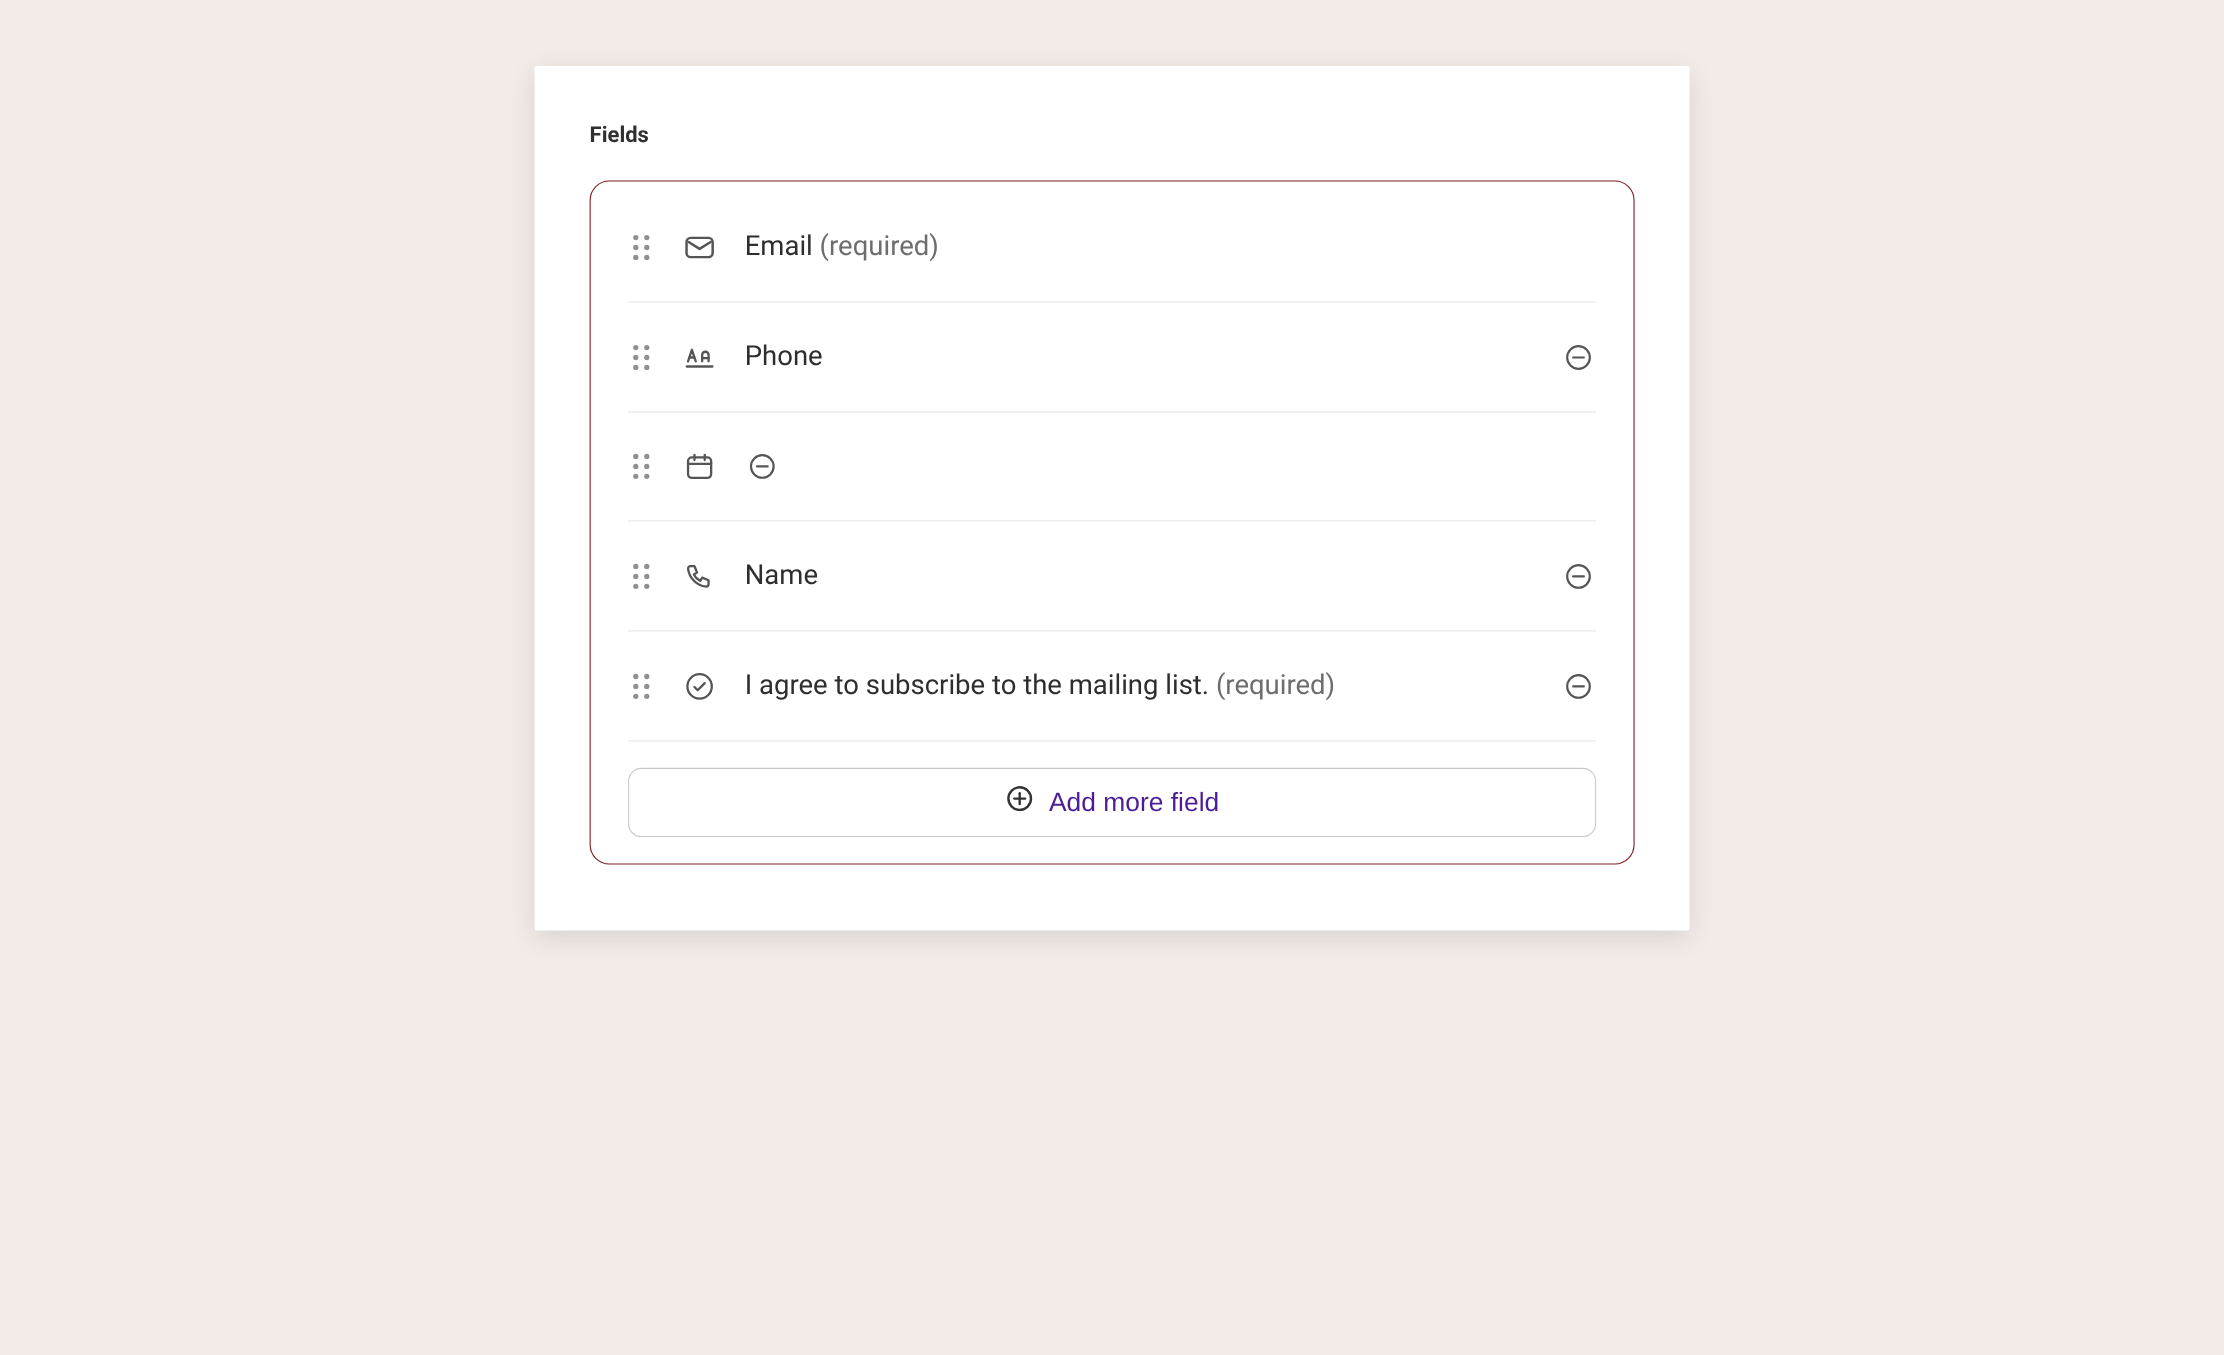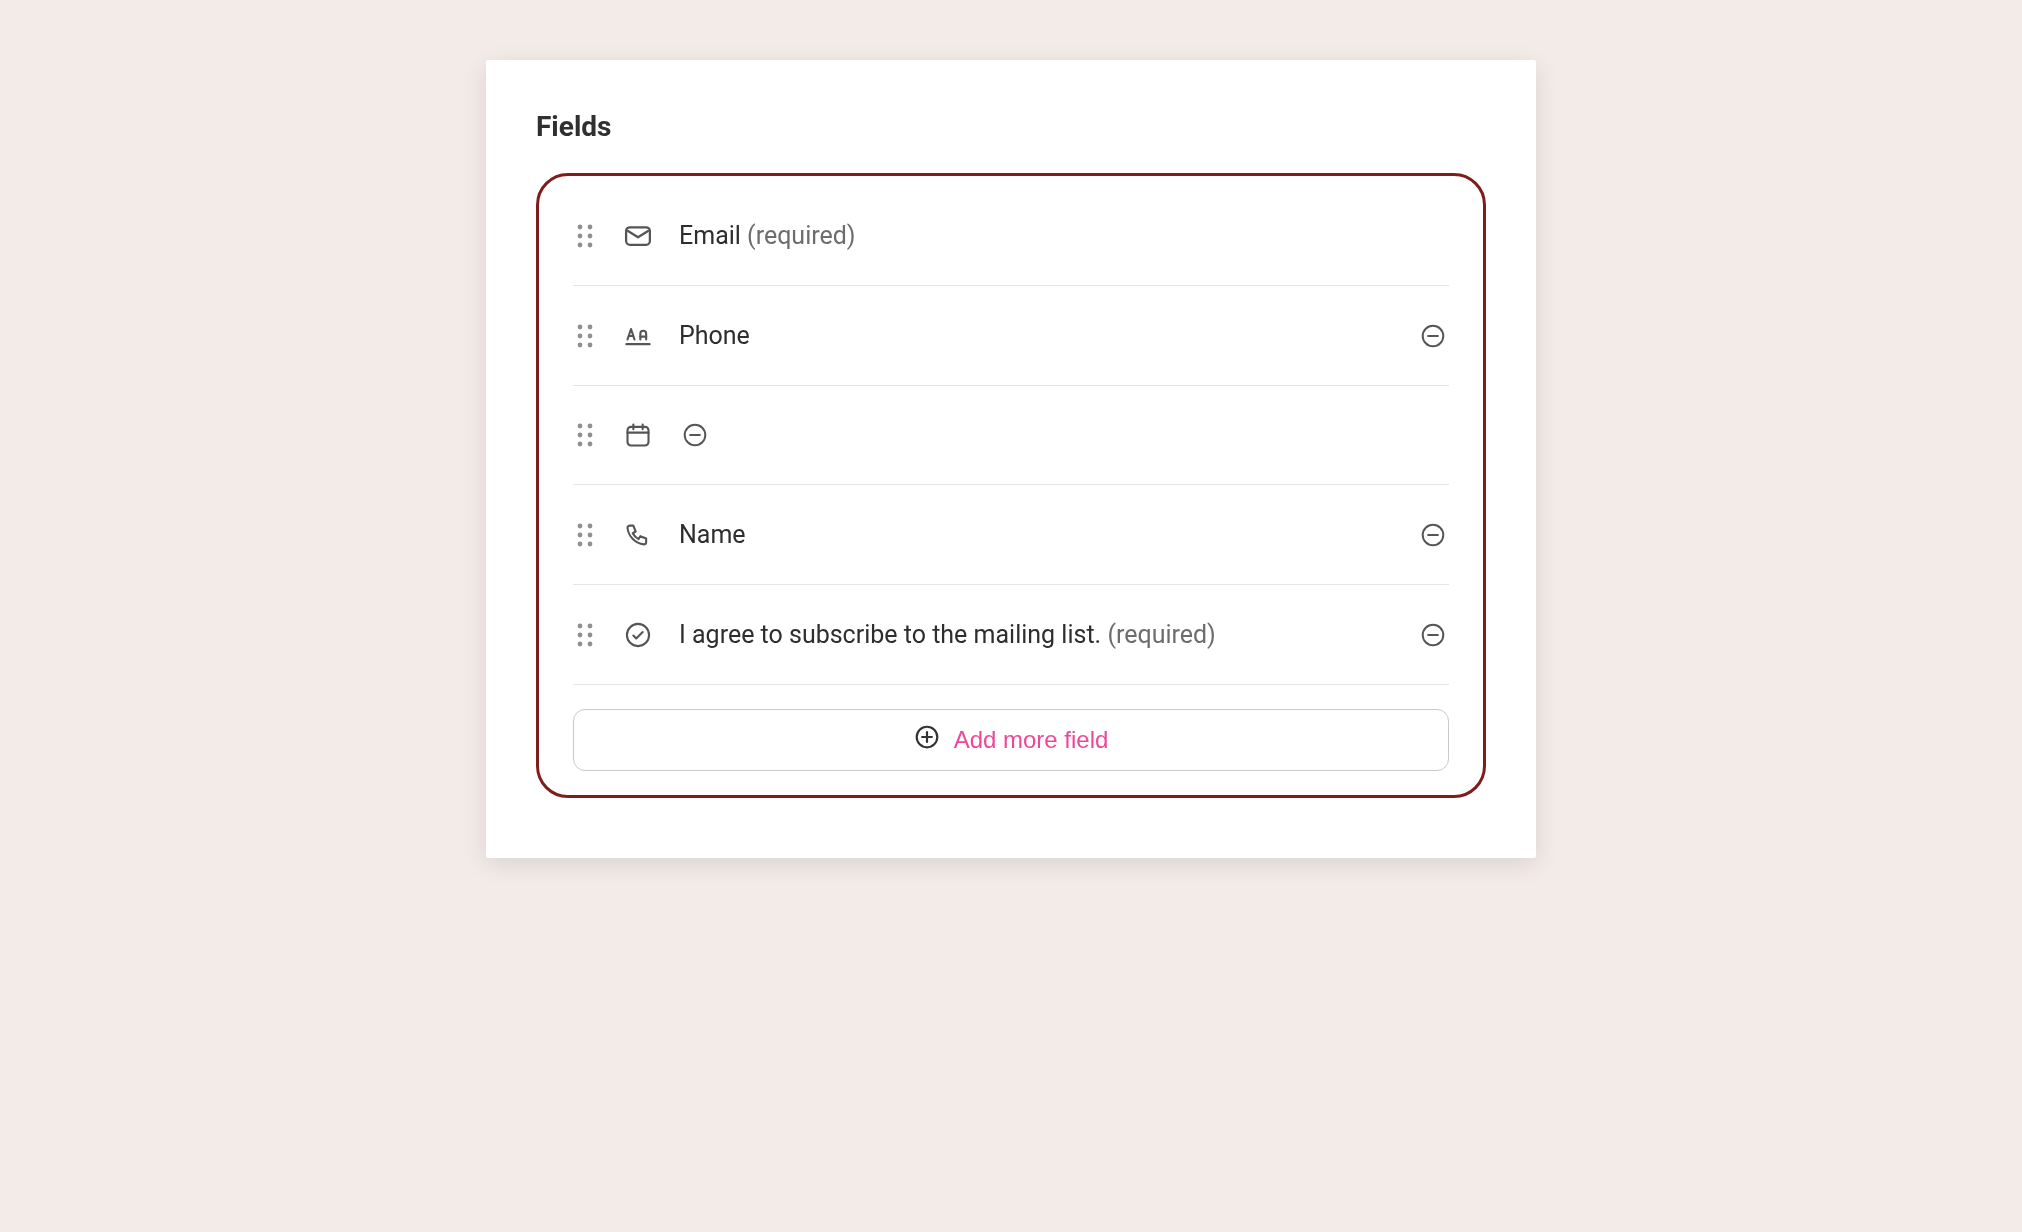--- a/index.html
+++ b/index.html
@@ -25,7 +25,7 @@
       border-radius: 2px;
     }
     .section-title {
-      font-size: 28px;
+      font-size: 20px;
       font-weight: 700;
       color: #303030;
       margin-bottom: 30px;

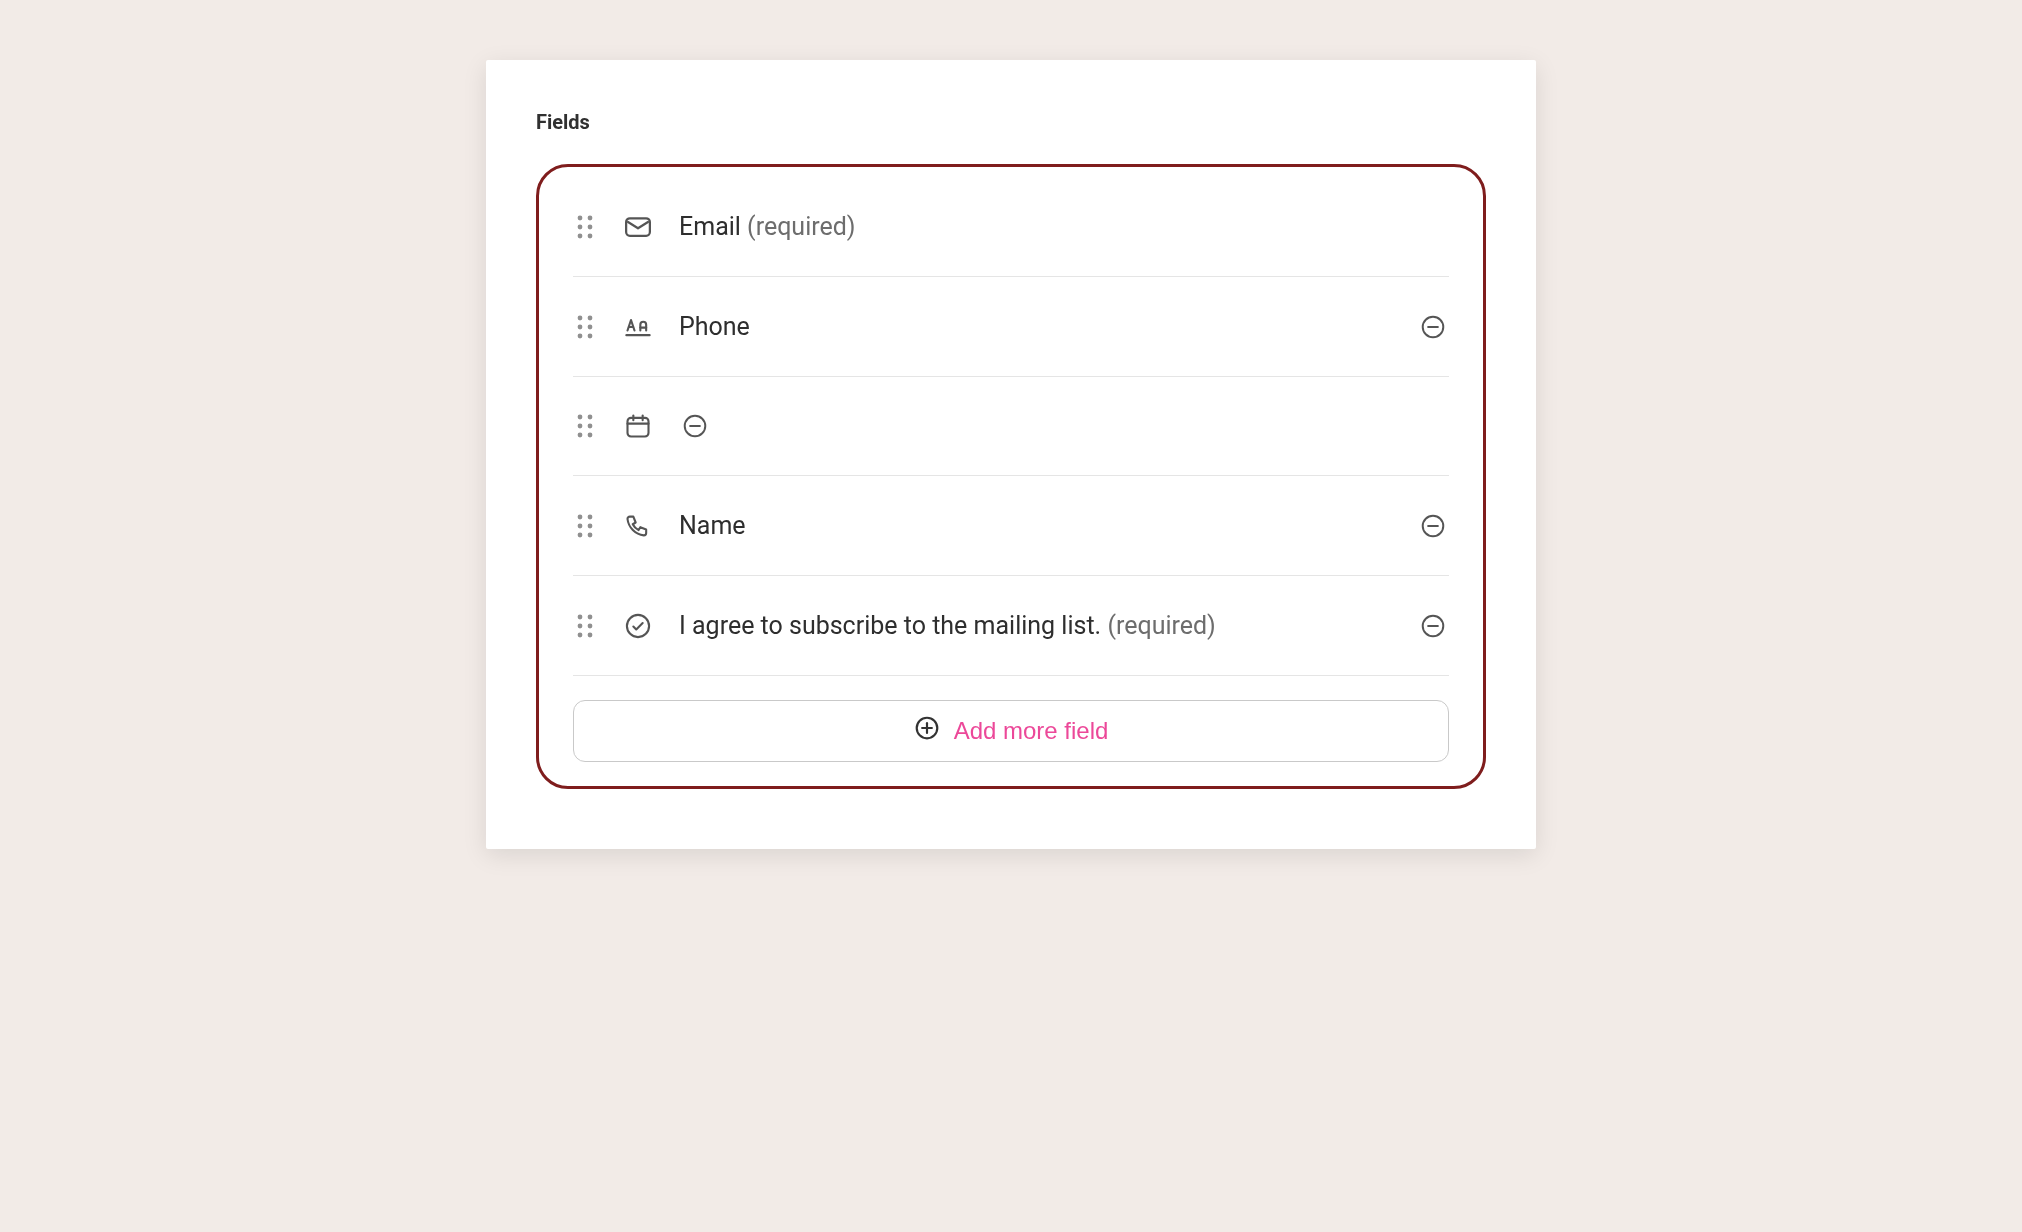--- a/index.html
+++ b/index.html
@@ -31,8 +31,8 @@
       margin-bottom: 30px;
     }
     .fields-box {
-      border: 3px solid #7f1d1d;
-      border-radius: 32px;
+      border: 1px solid #7f1d1d;
+      border-radius: 18px;
       padding: 10px 34px 24px 34px;
     }
     .field-row {

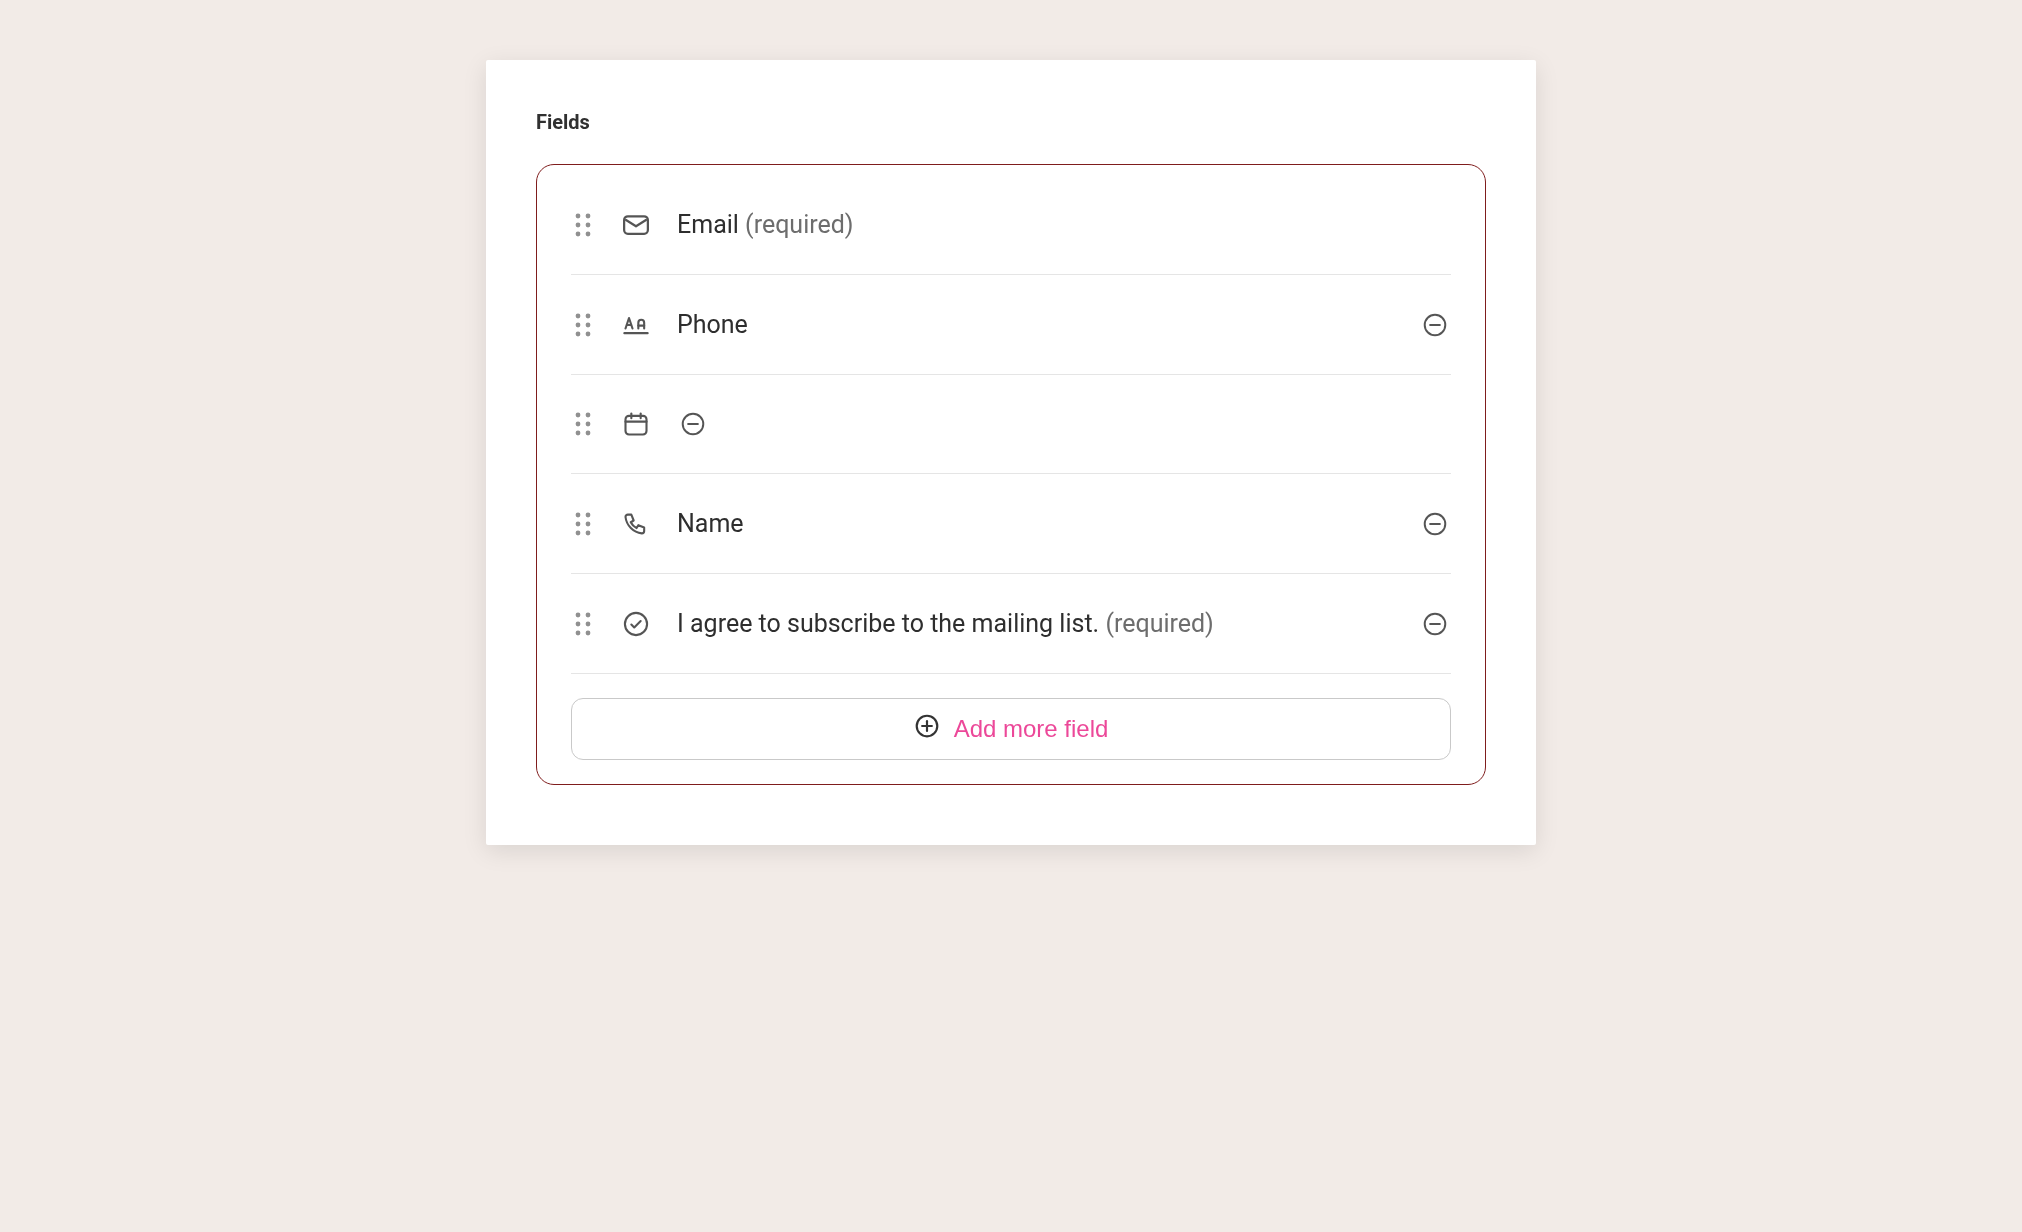--- a/index.html
+++ b/index.html
@@ -96,7 +96,7 @@
       border-radius: 12px;
       background: #fff;
       font-size: 24px;
-      color: #ec4899;
+      color: #4c1d95;
       cursor: pointer;
     }
     .add-btn svg {

